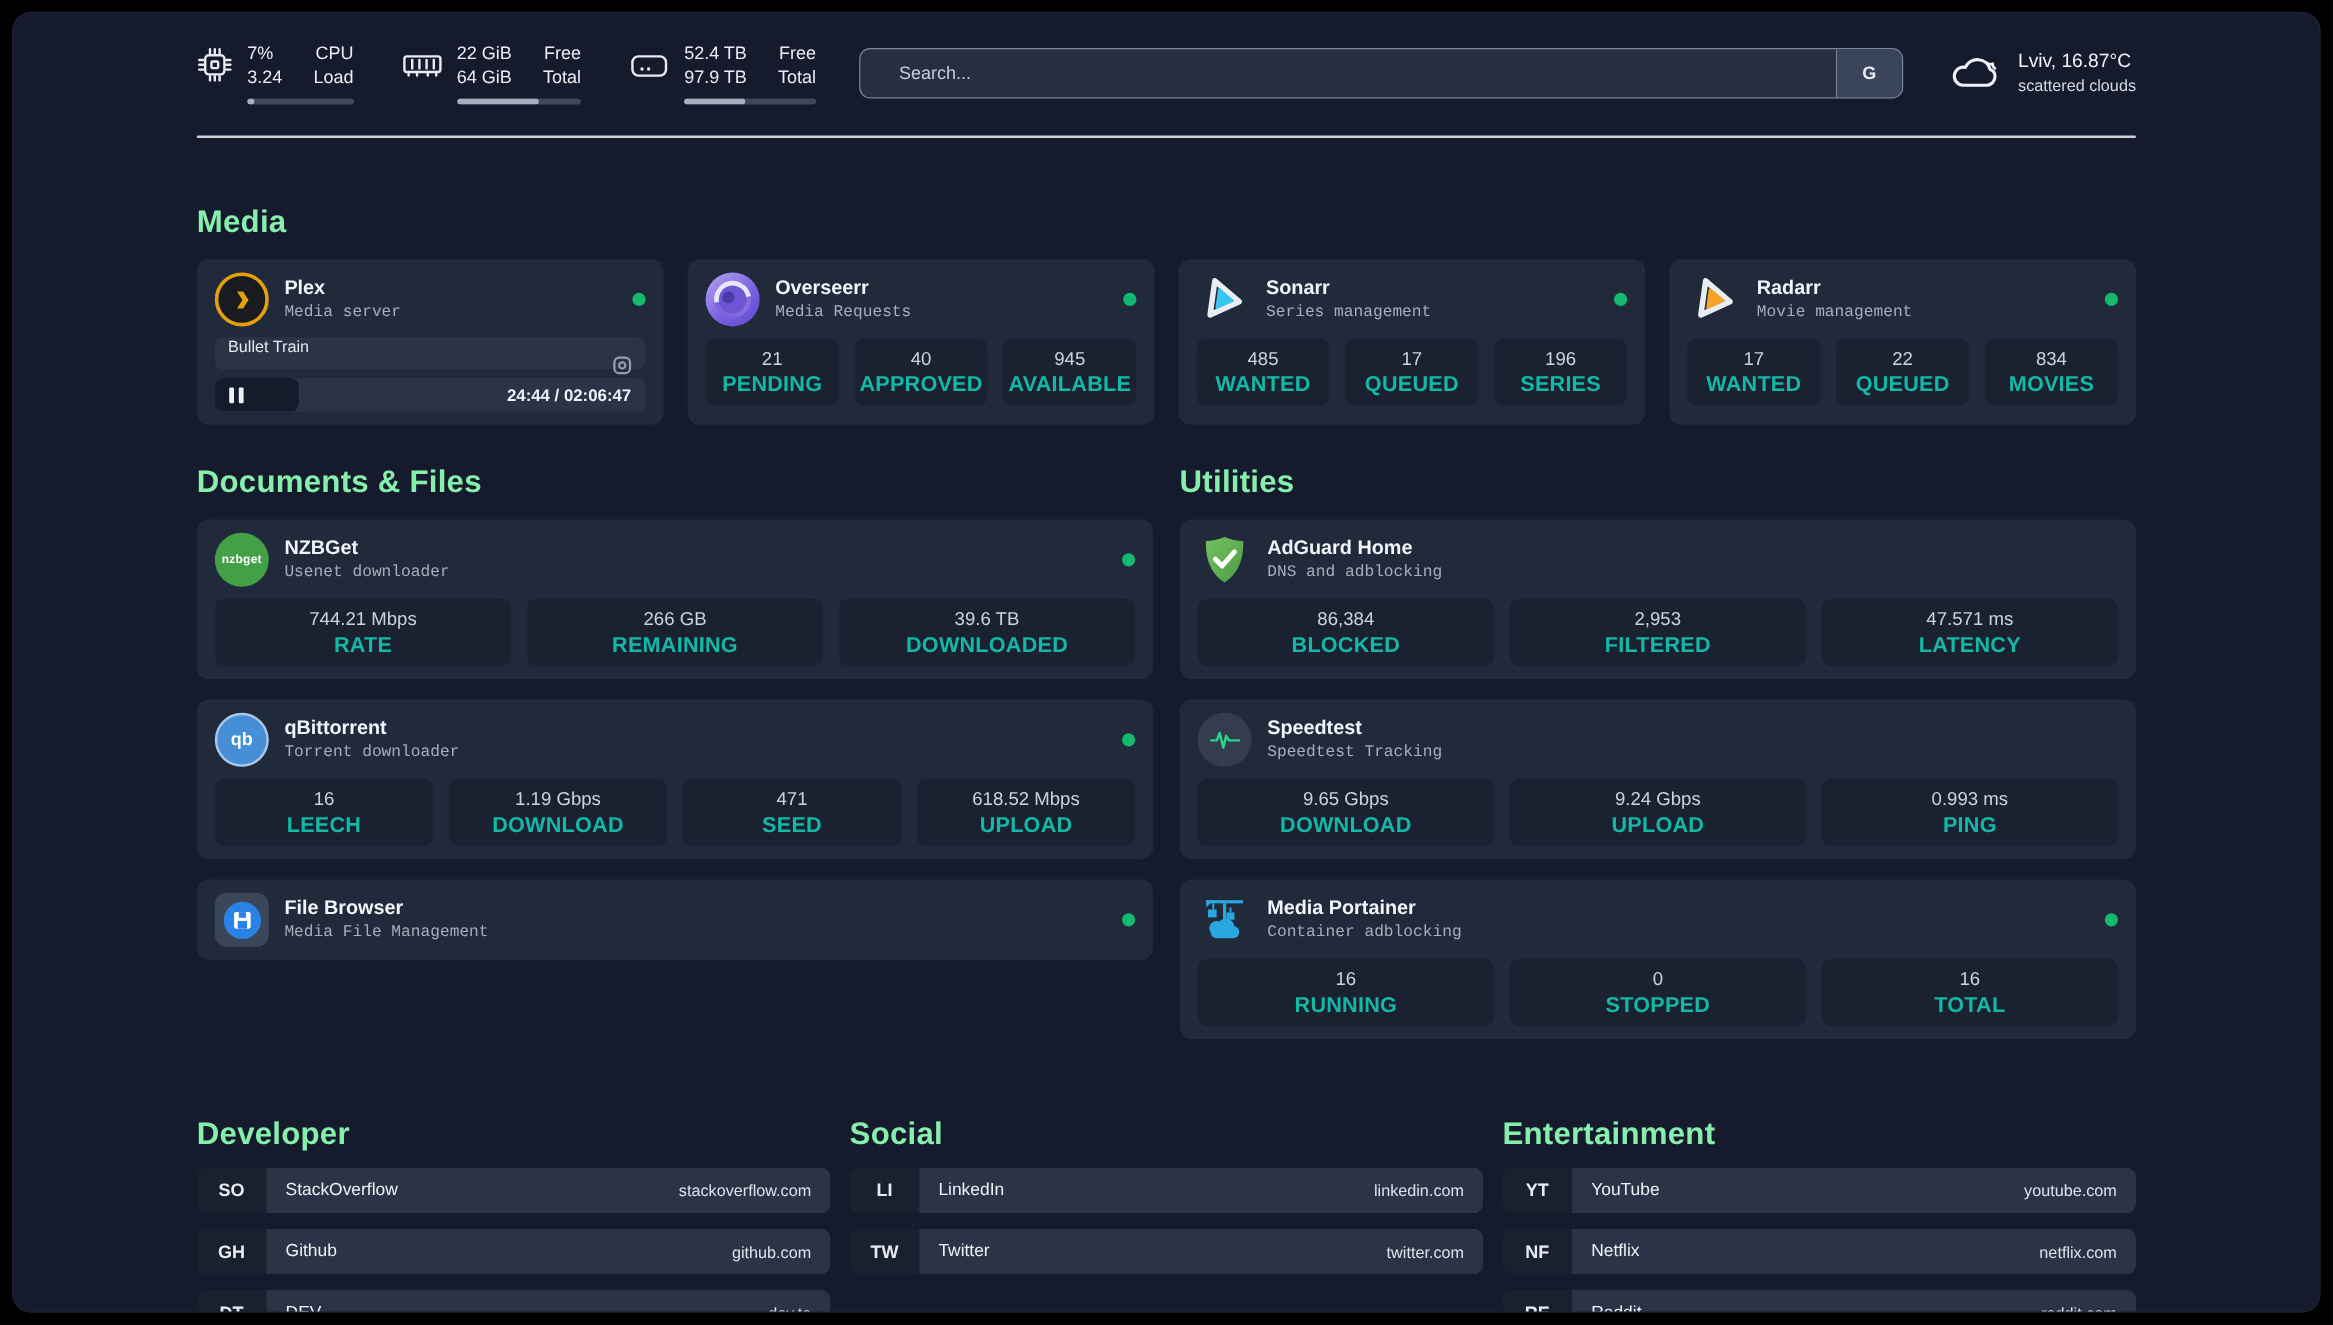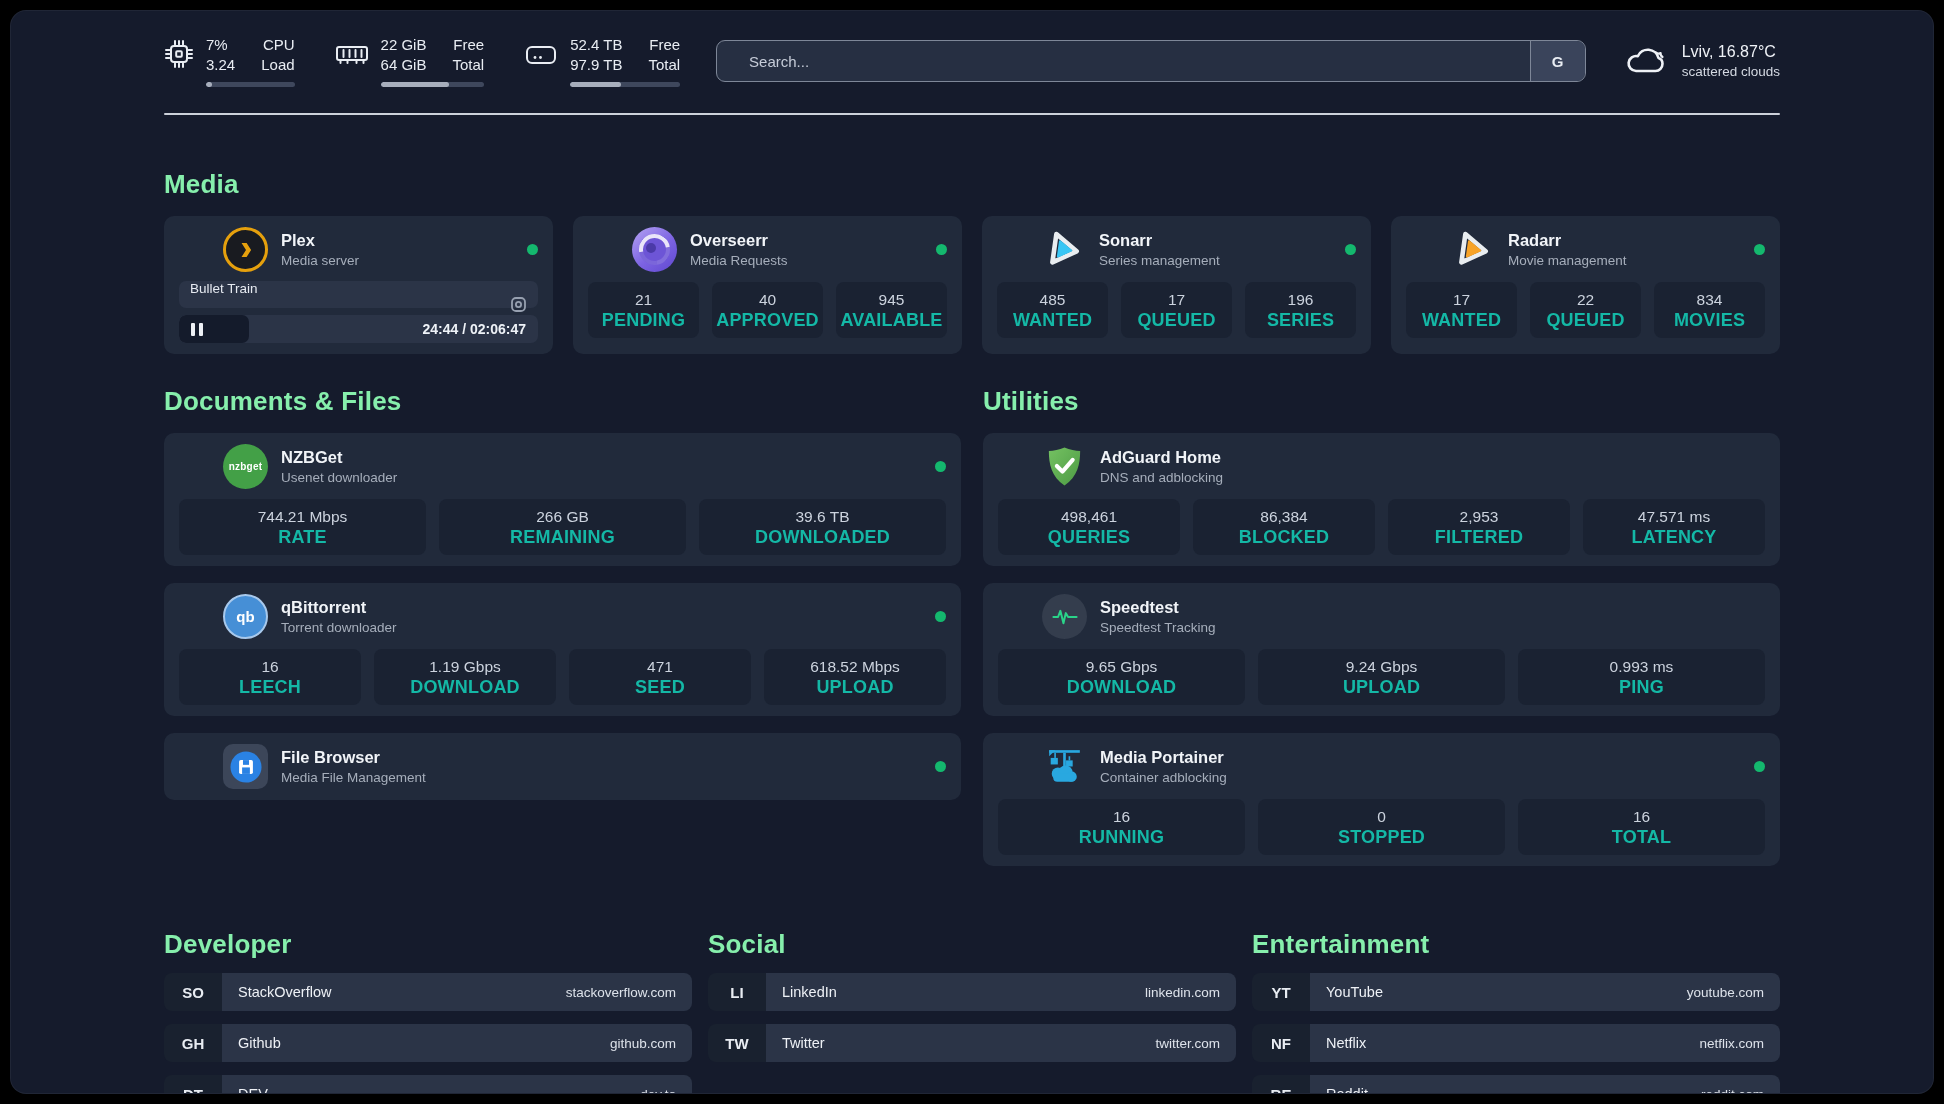--- a/index.html
+++ b/index.html
@@ -36,7 +36,7 @@
   .media-grid{margin-top:16px;display:grid;grid-template-columns:repeat(4,1fr);gap:20px;align-items:stretch;}
 
   .card{background:#212a3b;border-radius:10px;padding:11px 15px;box-sizing:border-box;cursor:pointer;}
-  .card-head{display:flex;align-items:center;gap:13px;margin-left:44px;}
+  .card-head{display:flex;align-items:center;gap:13px;}
   .app-meta{min-width:0;}
   .app-icon{width:45px;height:45px;flex:0 0 auto;position:relative;}
   .app-name{font-size:16.5px;font-weight:600;color:#f1f4f8;line-height:1.2;}

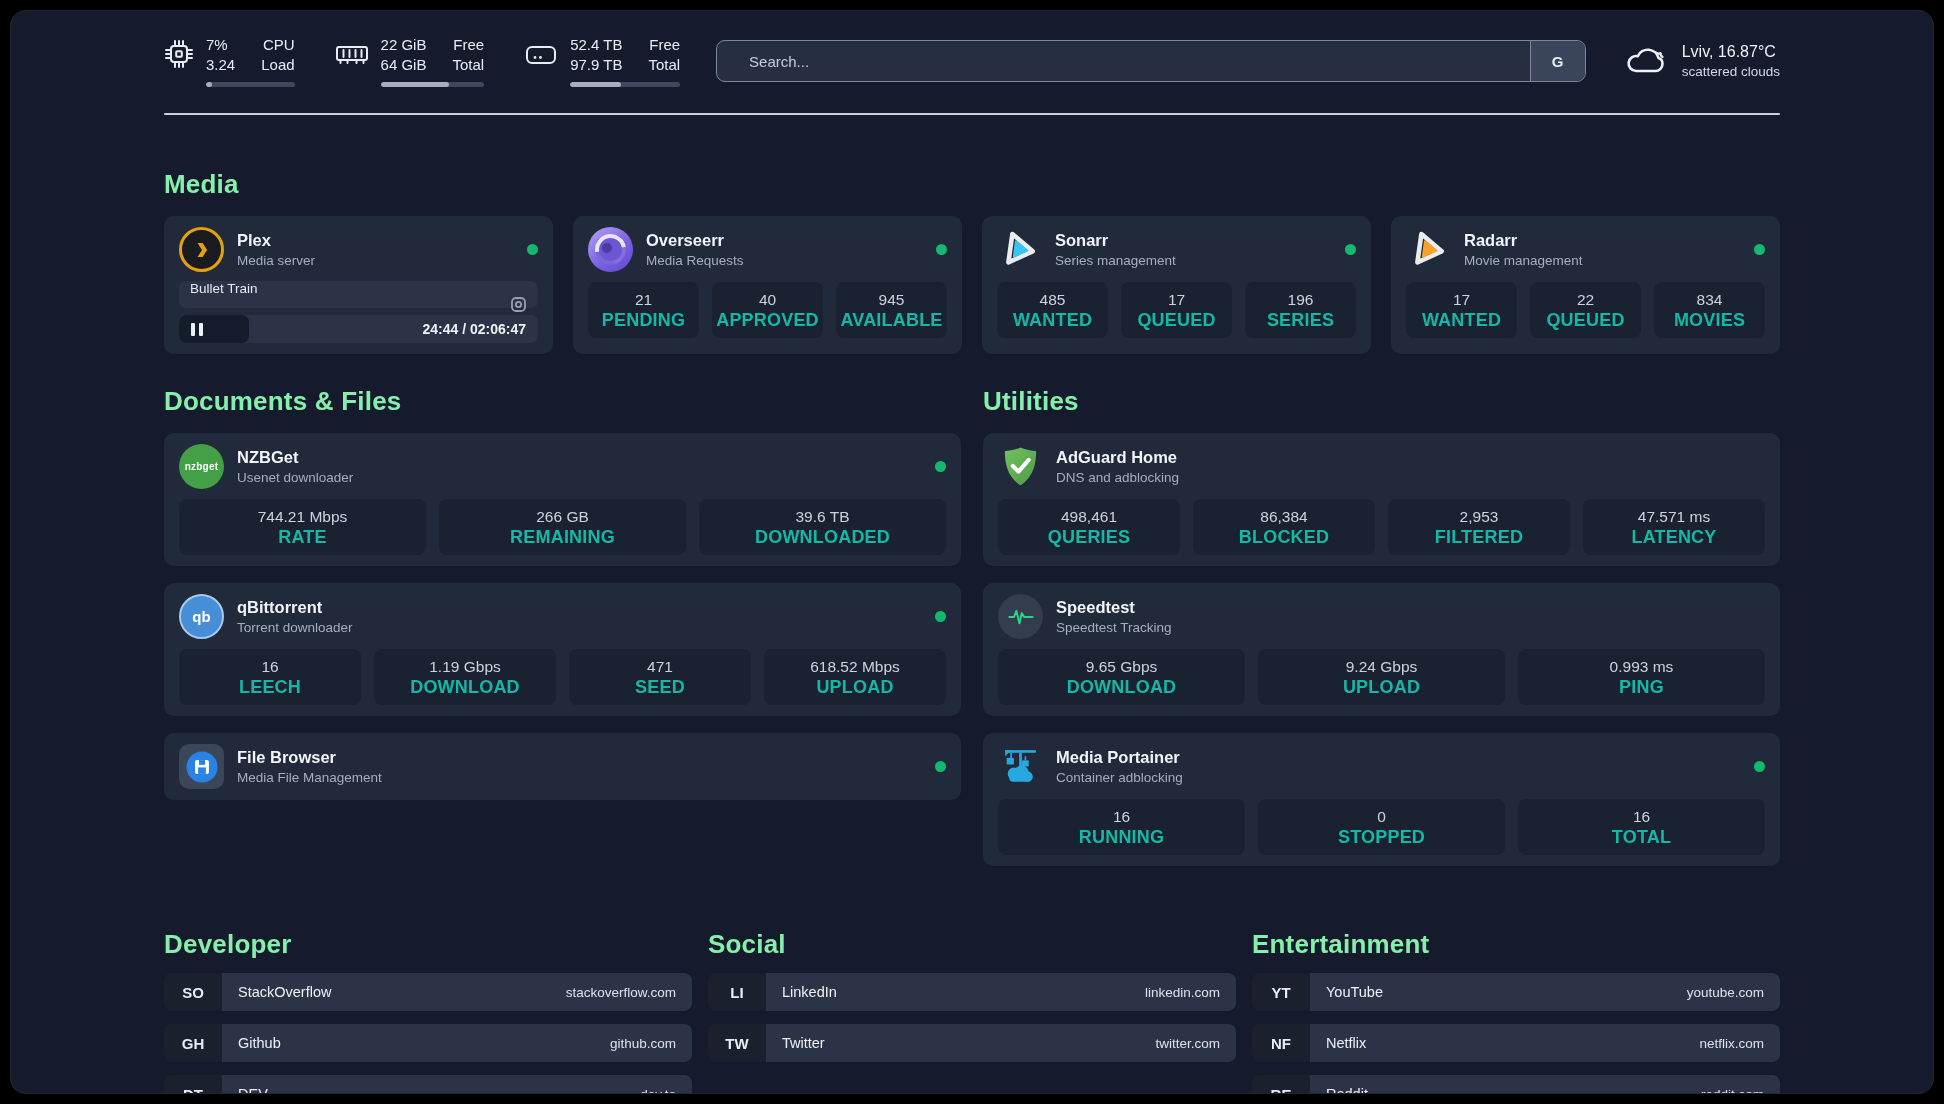--- a/index.html
+++ b/index.html
@@ -40,7 +40,7 @@
   .app-meta{min-width:0;}
   .app-icon{width:45px;height:45px;flex:0 0 auto;position:relative;}
   .app-name{font-size:16.5px;font-weight:600;color:#f1f4f8;line-height:1.2;}
-  .app-desc{font-size:13.5px;color:#a6aebb;margin-top:3px;}
+  .app-desc{font-size:13.5px;color:#a6aebb;margin-top:3px;font-family:Liberation Mono, monospace;}
   .dot{width:11px;height:11px;border-radius:50%;background:#14b86e;margin-left:auto;flex:0 0 auto;}
 
   .tiles{display:flex;gap:13px;margin-top:10px;}

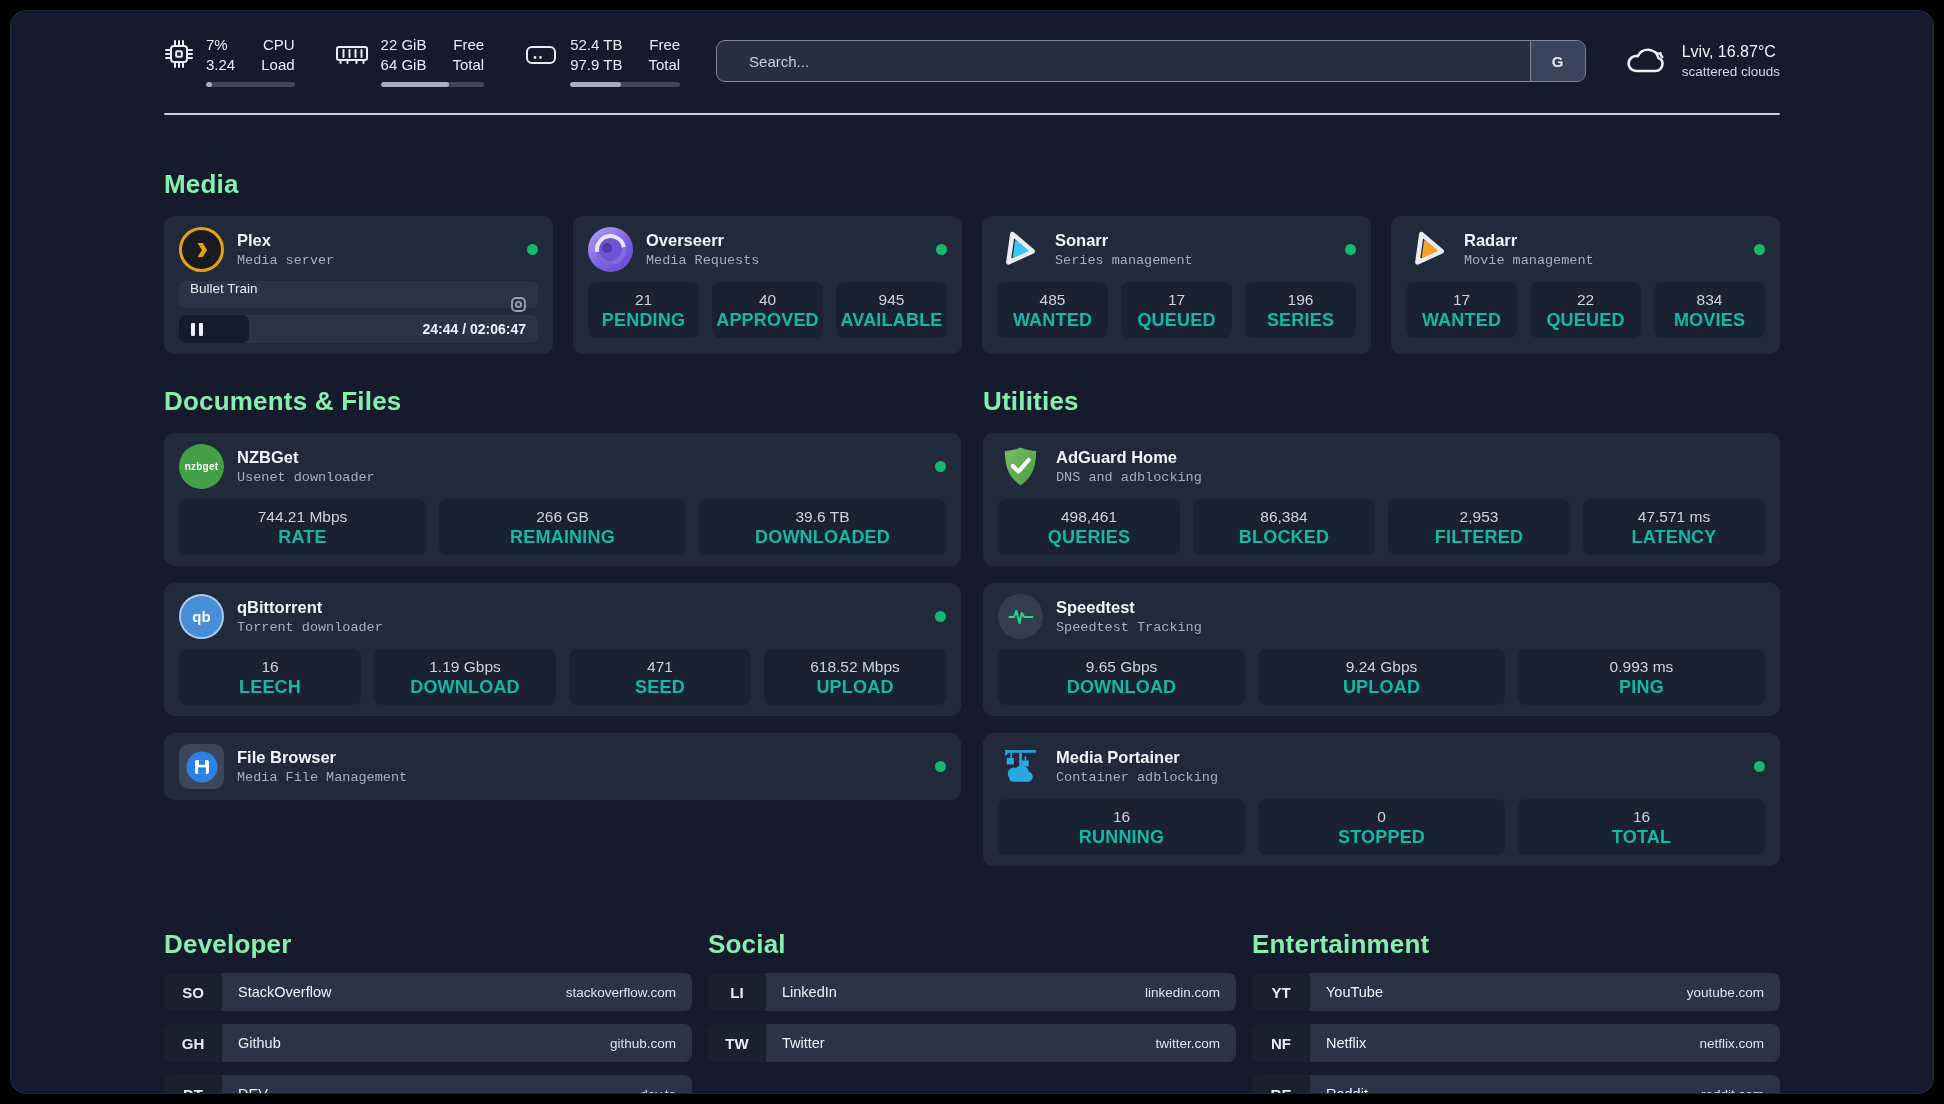--- a/index.html
+++ b/index.html
@@ -413,10 +413,6 @@
         </div>
         <div class="tiles">
           <div class="tile">
-            <div class="v">498,461</div>
-            <div class="l">QUERIES</div>
-          </div>
-          <div class="tile">
             <div class="v">86,384</div>
             <div class="l">BLOCKED</div>
           </div>

